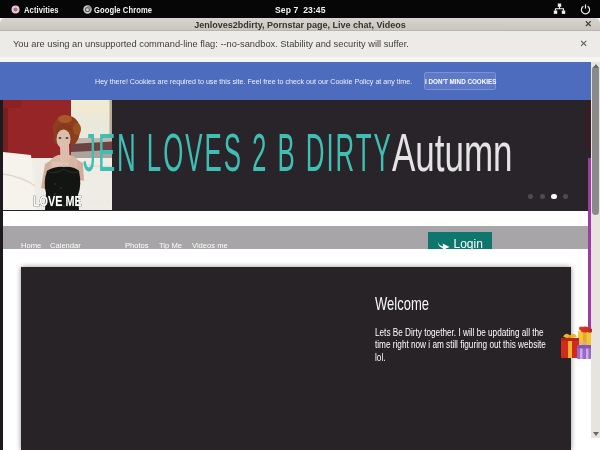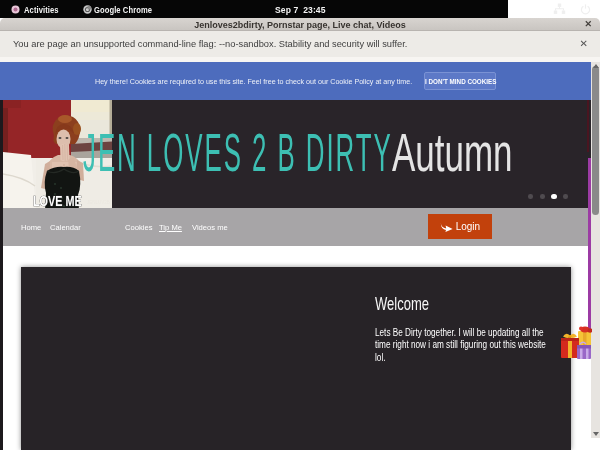--- a/index.html
+++ b/index.html
@@ -8,7 +8,7 @@
 .abs { position:absolute; }
 
 
-#topbar { left:0; top:0; width:508px; height:18px; background:#060606; color:#f4f4f4; }
+#topbar { left:0; top:0; width:600px; height:18px; background:#060606; color:#f4f4f4; }
 #topbar .item { position:absolute; top:0; height:18px; line-height:19px; font-size:9.5px; font-weight:700; letter-spacing:.1px; transform:scaleX(.8); transform-origin:left; }
 
 

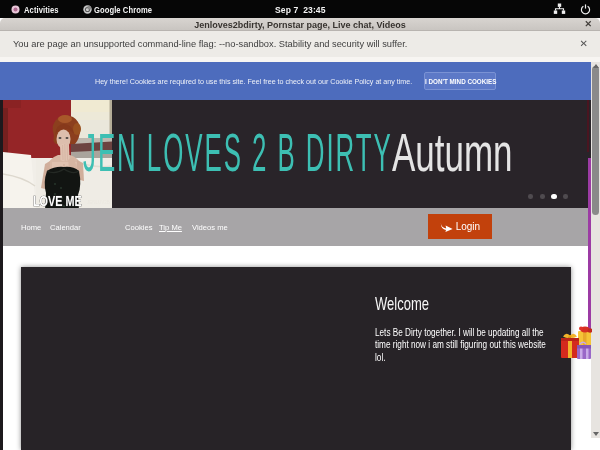--- a/index.html
+++ b/index.html
@@ -89,7 +89,7 @@
 </div>
 
 <div class="abs" id="infobar">
-  <div class="t">You are page an unsupported command-line flag: --no-sandbox. Stability and security will suffer.</div>
+  <div class="t">You are using an unsupported command-line flag: --no-sandbox. Stability and security will suffer.</div>
   <div class="x">✕</div>
 </div>
 <div class="abs" id="pagegap"></div>

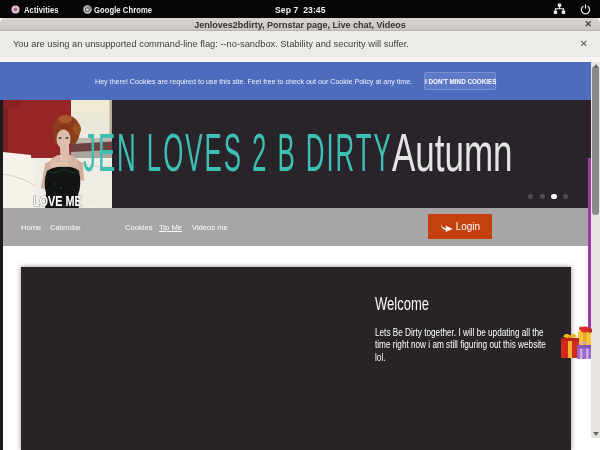--- a/index.html
+++ b/index.html
@@ -35,7 +35,7 @@
 .dot.on { width:5.5px; height:5.5px; background:#fff; top:193.6px; }
 
 
-#nav { left:0; top:208px; width:591px; height:38px; background:#a7a5a7; }
+#nav { left:0; top:226px; width:591px; height:38px; background:#a7a5a7; }
 #nav a { position:absolute; top:0; height:38px; line-height:39px; color:#fff; font-size:7.6px; text-decoration:none; }
 #loginbtn { position:absolute; left:428px; top:6px; width:64px; height:25px; background:#c2410c; color:#fff; font-size:10px; text-align:center; line-height:25px; }
 #joinbtn { position:absolute; left:494px; top:6px; width:77px; height:25px; background:#fff; color:#8f8f8f; font-size:8px; text-align:center; line-height:25px; }

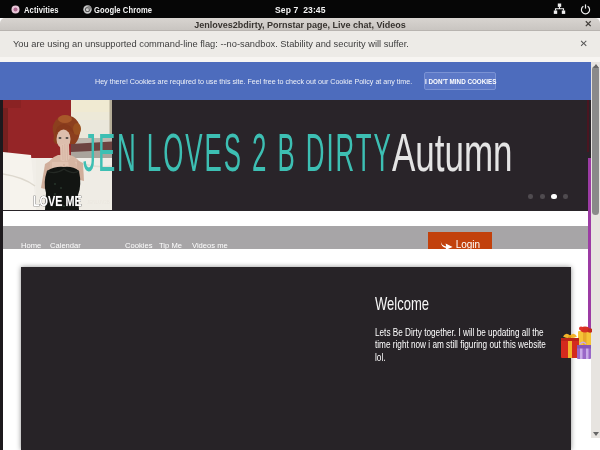--- a/index.html
+++ b/index.html
@@ -163,7 +163,7 @@
   <a style="left:21px;">Home</a>
   <a style="left:50px;">Calendar</a>
   <a style="left:92px;margin-top:28px;">Videos</a>
-  <a style="left:125px;">Cookies</a>
+  <a style="left:125px;">Photos</a>
   <a style="left:159px;text-decoration:underline;">Tip Me</a>
   <a style="left:192px;">Videos me</a>
   <div id="loginbtn"><svg width="13" height="10" viewBox="0 0 13 10" style="vertical-align:-1.5px">

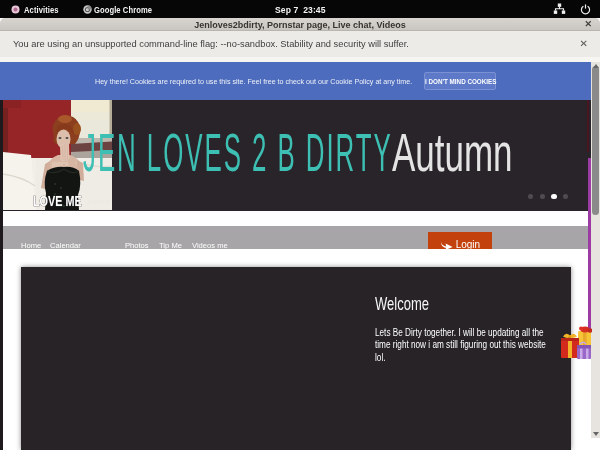--- a/index.html
+++ b/index.html
@@ -37,7 +37,7 @@
 
 #nav { left:0; top:226px; width:591px; height:38px; background:#a7a5a7; }
 #nav a { position:absolute; top:0; height:38px; line-height:39px; color:#fff; font-size:7.6px; text-decoration:none; }
-#loginbtn { position:absolute; left:428px; top:6px; width:64px; height:25px; background:#c2410c; color:#fff; font-size:10px; text-align:center; line-height:25px; }
+#loginbtn { position:absolute; left:428px; top:6px; width:64px; height:25px; background:#0f766e; color:#fff; font-size:12px; text-align:center; line-height:25px; }
 #joinbtn { position:absolute; left:494px; top:6px; width:77px; height:25px; background:#fff; color:#8f8f8f; font-size:8px; text-align:center; line-height:25px; }
 
 

